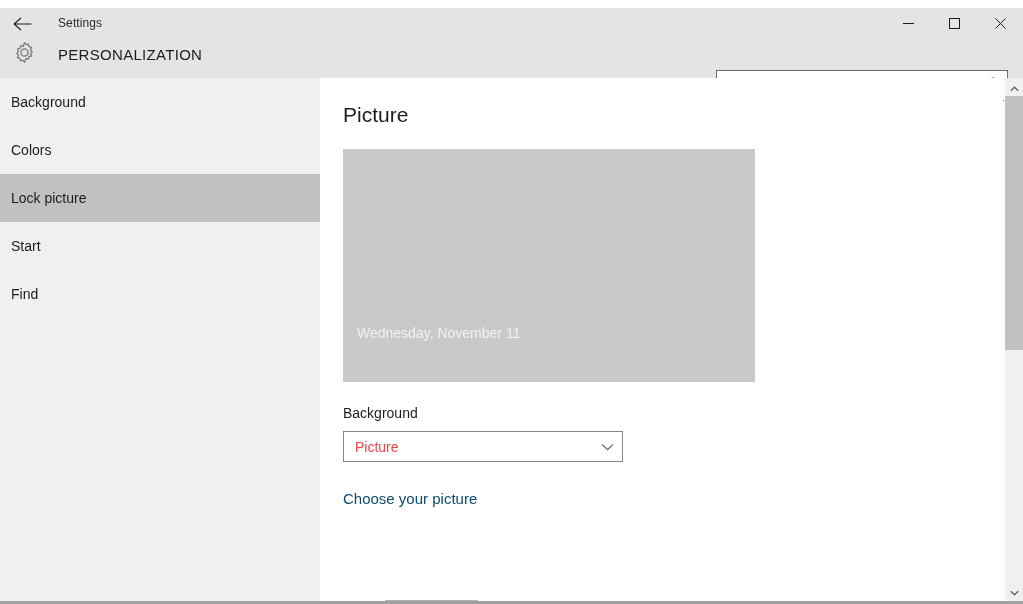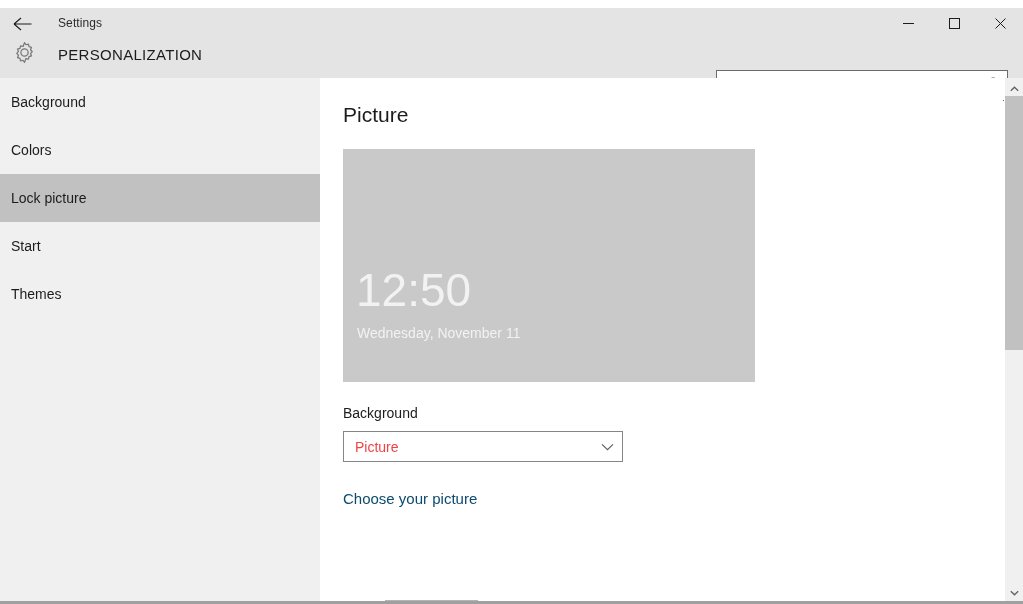--- a/index.html
+++ b/index.html
@@ -375,7 +375,7 @@
       <span>Start</span>
     </div>
     <div class="nav-item">
-      <span>Themes</span>
+      <span>Find</span>
     </div>
   </nav>
 

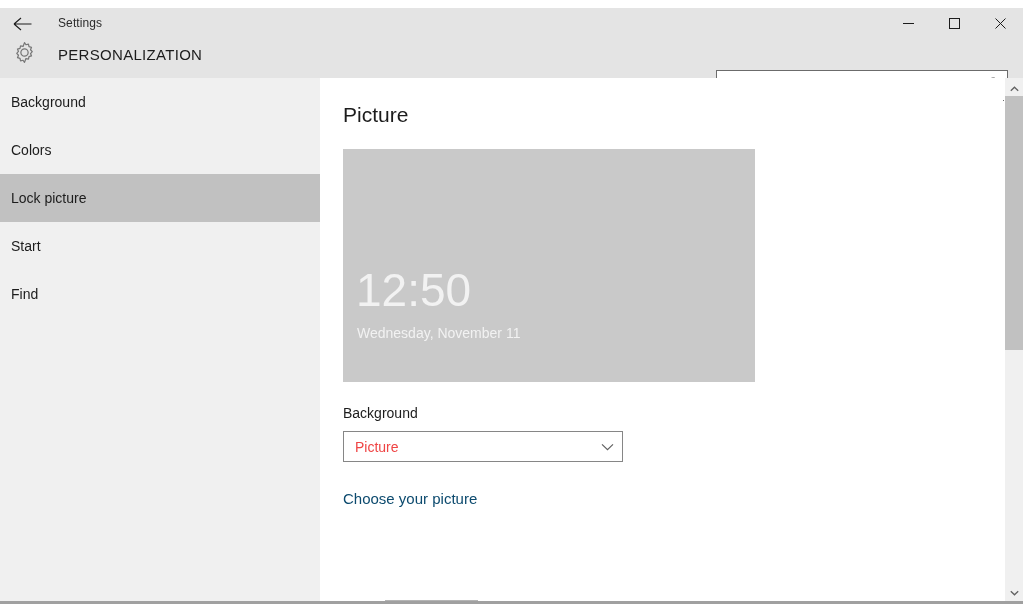--- a/index.html
+++ b/index.html
@@ -383,7 +383,6 @@
     <h1 class="section-heading">Picture</h1>
 
     <div class="preview-box">
-      <div class="preview-time">12:50</div>
       <div class="preview-date">Wednesday, November 11</div>
     </div>
 

